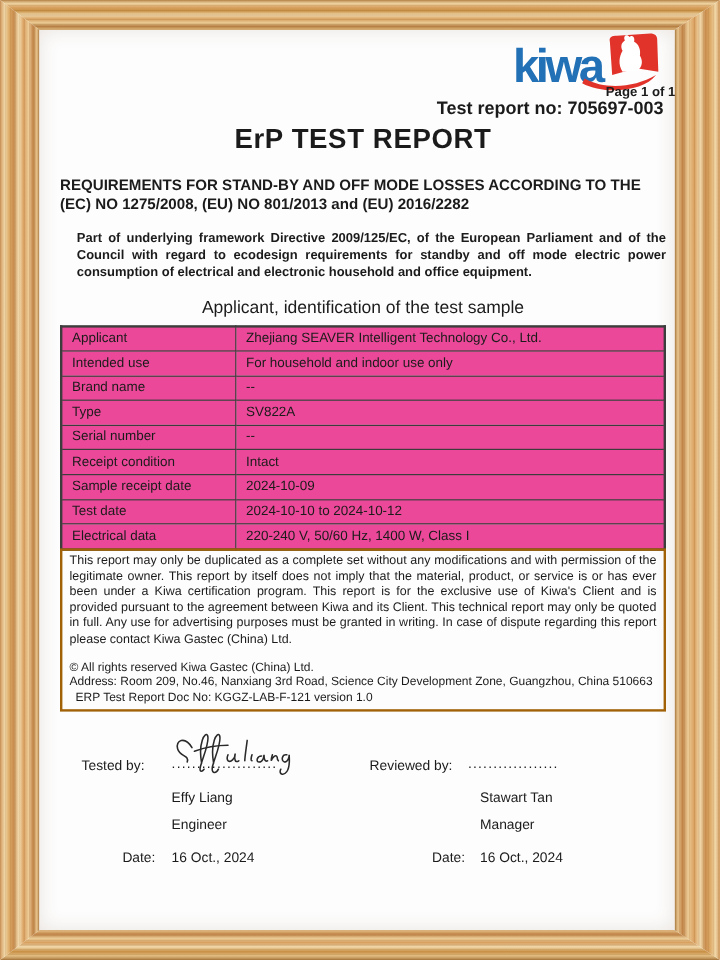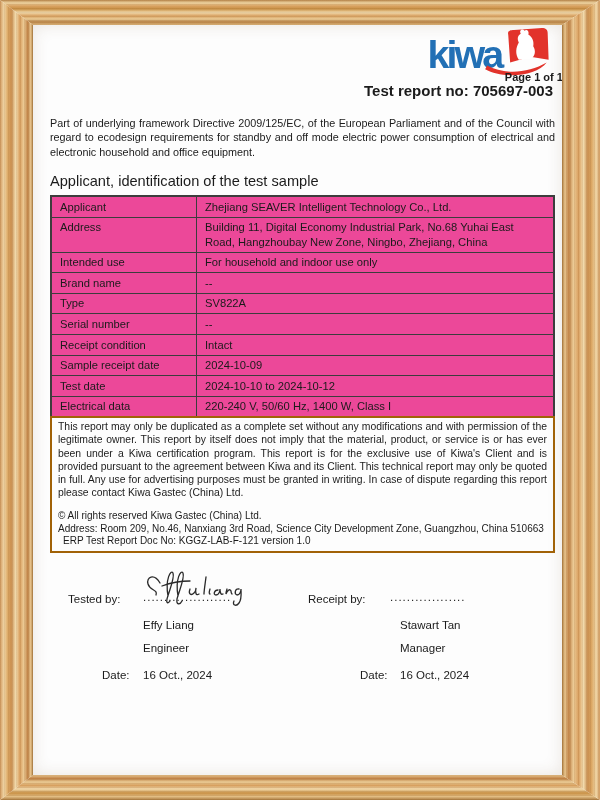--- a/index.html
+++ b/index.html
@@ -101,6 +101,7 @@
     <div class="report-no">Test report no: 705697-003</div>
   </div>
 
+  <h1 class="doc-title">ErP TEST REPORT</h1>
 
 
   <p class="intro">Part of underlying framework Directive 2009/125/EC, of the European Parliament and of the Council with regard to ecodesign requirements for standby and off mode electric power consumption of electrical and electronic household and office equipment.</p>

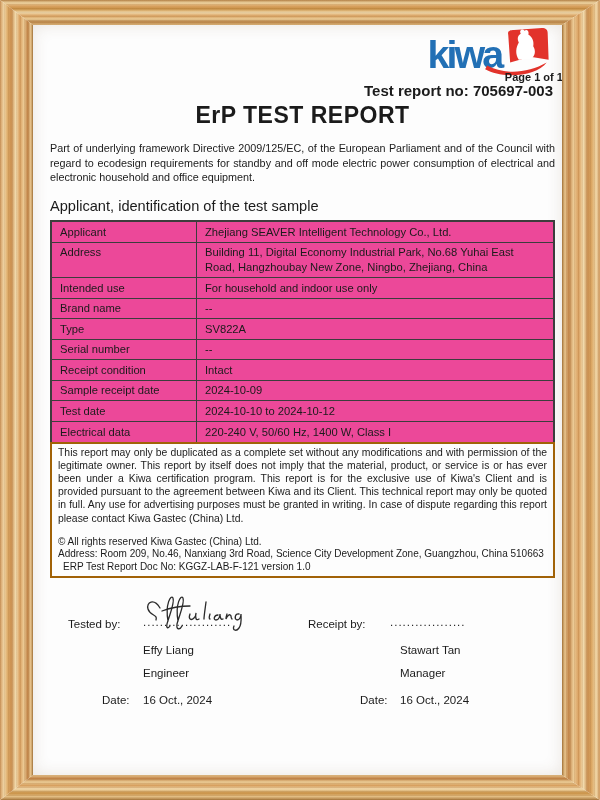--- a/index.html
+++ b/index.html
@@ -103,6 +103,7 @@
 
   <h1 class="doc-title">ErP TEST REPORT</h1>
 
+  <h2 class="req-heading">REQUIREMENTS FOR STAND-BY AND OFF MODE LOSSES ACCORDING TO THE (EC) NO 1275/2008, (EU) NO 801/2013 and (EU) 2016/2282</h2>
 
   <p class="intro">Part of underlying framework Directive 2009/125/EC, of the European Parliament and of the Council with regard to ecodesign requirements for standby and off mode electric power consumption of electrical and electronic household and office equipment.</p>
 

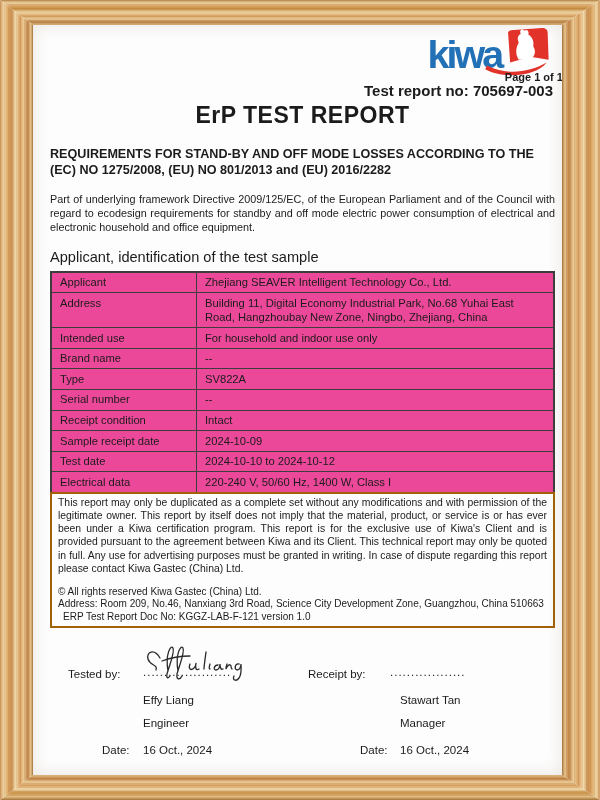--- a/index.html
+++ b/index.html
@@ -53,7 +53,7 @@
   .report-no{position:absolute;bottom:4px;right:2px;font-size:15px;font-weight:bold;margin-top:32px;}
   .doc-title{margin:0;text-align:center;font-size:23px;font-weight:bold;letter-spacing:.5px;line-height:1.1;}
   .req-heading{margin:18px 0 0 0;font-size:12.6px;font-weight:bold;line-height:1.28;}
-  .intro{margin:13px 0 0 0;font-size:10.8px;line-height:1.33;text-align:justify;}
+  .intro{margin:13px 0 0 14px;font-size:10.8px;line-height:1.33;text-align:justify;font-weight:bold;}
   .section-heading{margin:14px 0 0 0;font-size:14.6px;font-weight:normal;}
   
   table.sample{border-collapse:collapse;width:100%;margin-top:6px;font-size:11.2px;border:2px solid #3d3d3d;}

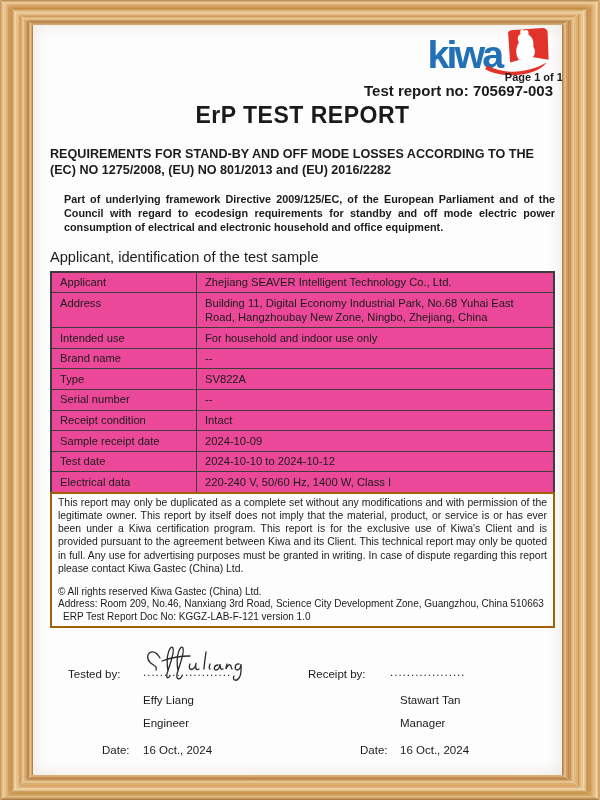--- a/index.html
+++ b/index.html
@@ -54,7 +54,7 @@
   .doc-title{margin:0;text-align:center;font-size:23px;font-weight:bold;letter-spacing:.5px;line-height:1.1;}
   .req-heading{margin:18px 0 0 0;font-size:12.6px;font-weight:bold;line-height:1.28;}
   .intro{margin:13px 0 0 14px;font-size:10.8px;line-height:1.33;text-align:justify;font-weight:bold;}
-  .section-heading{margin:14px 0 0 0;font-size:14.6px;font-weight:normal;}
+  .section-heading{margin:14px 0 0 0;font-size:14.6px;font-weight:normal;text-align:center;}
   
   table.sample{border-collapse:collapse;width:100%;margin-top:6px;font-size:11.2px;border:2px solid #3d3d3d;}
   table.sample td{border:1px solid #3d3d3d;padding:2.5px 8px;line-height:1.3;vertical-align:top;background:#ec4899;}

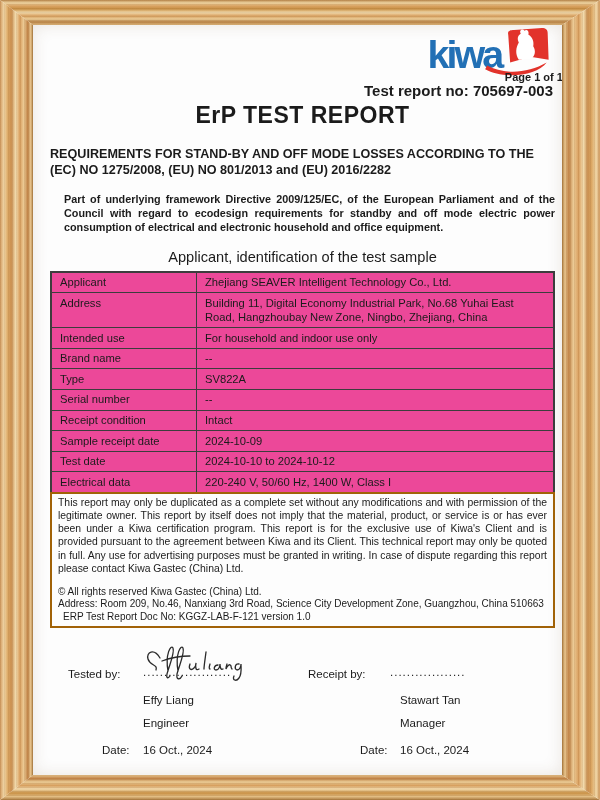--- a/index.html
+++ b/index.html
@@ -116,10 +116,6 @@
         <td>Zhejiang SEAVER Intelligent Technology Co., Ltd.</td>
       </tr>
       <tr>
-        <td class="lbl">Address</td>
-        <td>Building 11, Digital Economy Industrial Park, No.68 Yuhai East Road, Hangzhoubay New Zone, Ningbo, Zhejiang, China</td>
-      </tr>
-      <tr>
         <td class="lbl">Intended use</td>
         <td>For household and indoor use only</td>
       </tr>

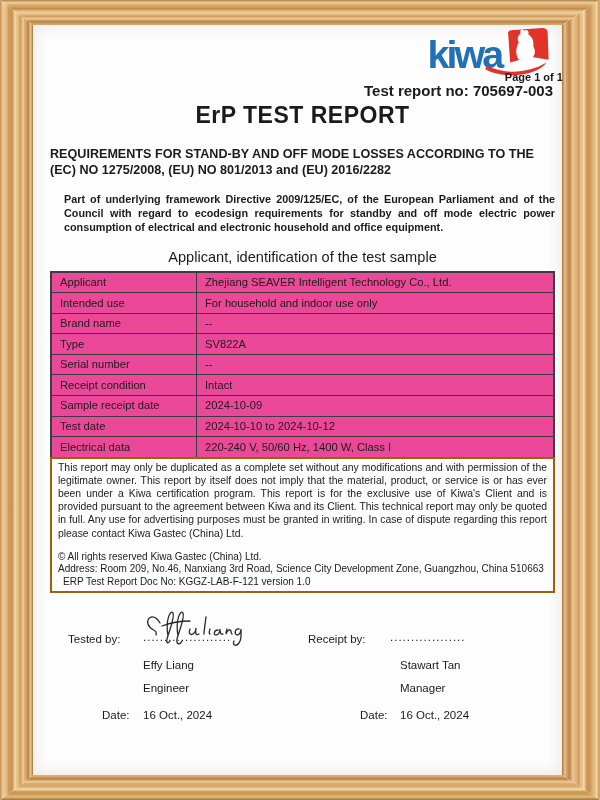--- a/index.html
+++ b/index.html
@@ -176,7 +176,7 @@
         <path d="M101,24 C97,23 96,29 99,30 C102,30 103,26 103,24 C103,28 104,34 101,38 C98,42 94,40 96,36"></path>
       </g>
     </svg>
-    <span class="r-label">Receipt by:</span>
+    <span class="r-label">Reviewed by:</span>
     <span class="r-dots">..................</span>
 
     <span class="t-name">Effy Liang</span>

